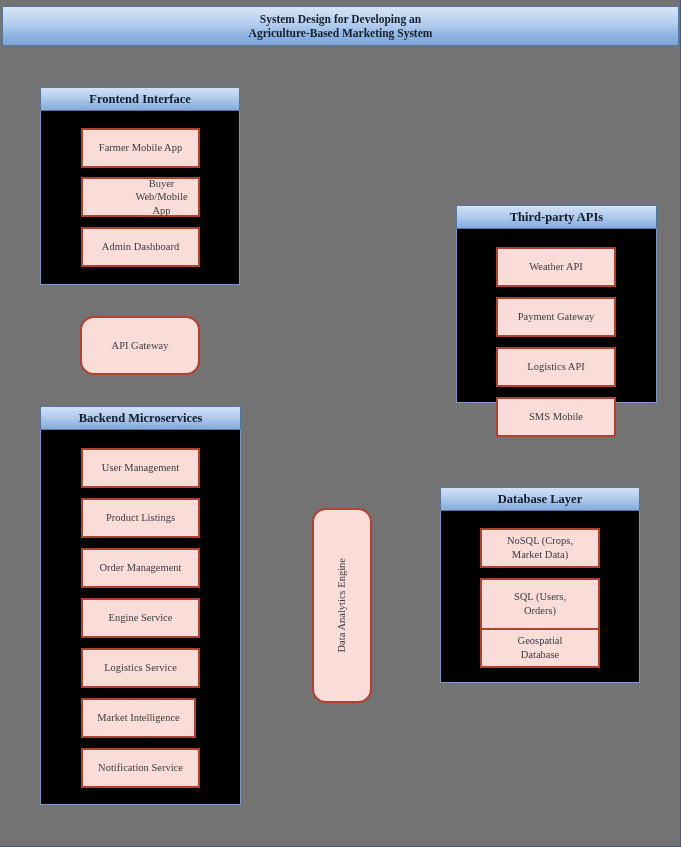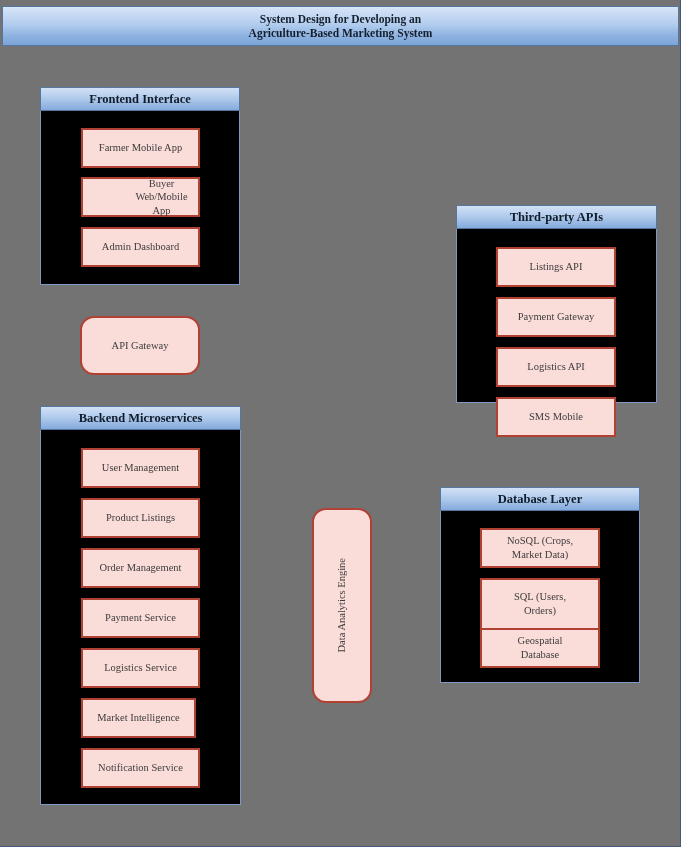--- a/index.html
+++ b/index.html
@@ -142,7 +142,7 @@
 
   <div class="group" id="group-thirdparty">
     <div class="group-header">Third-party APIs</div>
-    <div class="node" id="n-t0">Listings API</div>
+    <div class="node" id="n-t0">Weather API</div>
     <div class="node" id="n-t1">Payment Gateway</div>
     <div class="node" id="n-t2">Logistics API</div>
     <div class="node" id="n-t3">SMS Mobile</div>

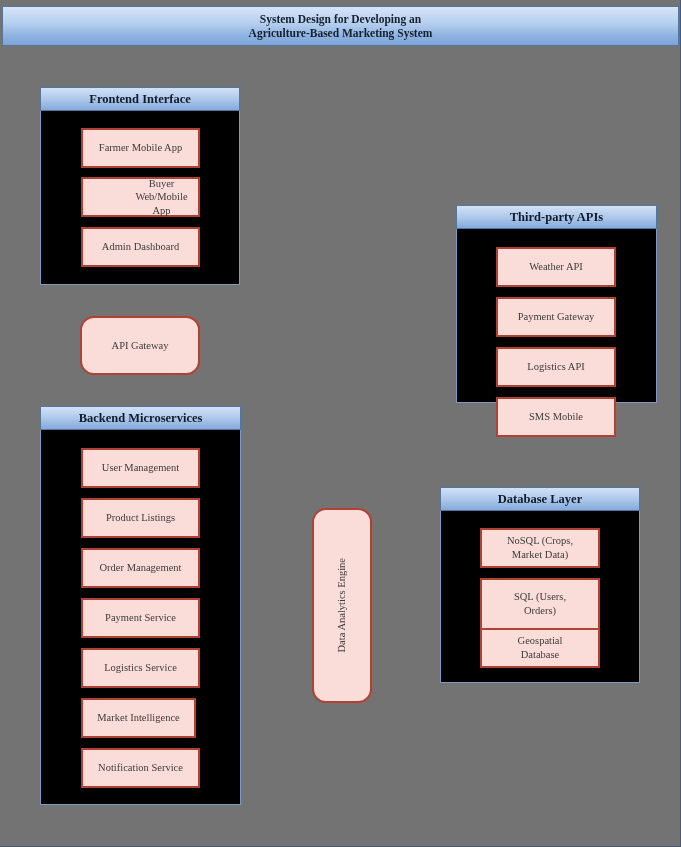--- a/index.html
+++ b/index.html
@@ -134,7 +134,7 @@
     <div class="node" id="n-b0">User Management</div>
     <div class="node" id="n-b1">Product Listings</div>
     <div class="node" id="n-b2">Order Management</div>
-    <div class="node" id="n-b3">Payment Service</div>
+    <div class="node" id="n-b3">Engine Service</div>
     <div class="node" id="n-b4">Logistics Service</div>
     <div class="node" id="n-b5">Market Intelligence</div>
     <div class="node" id="n-b6">Notification Service</div>

